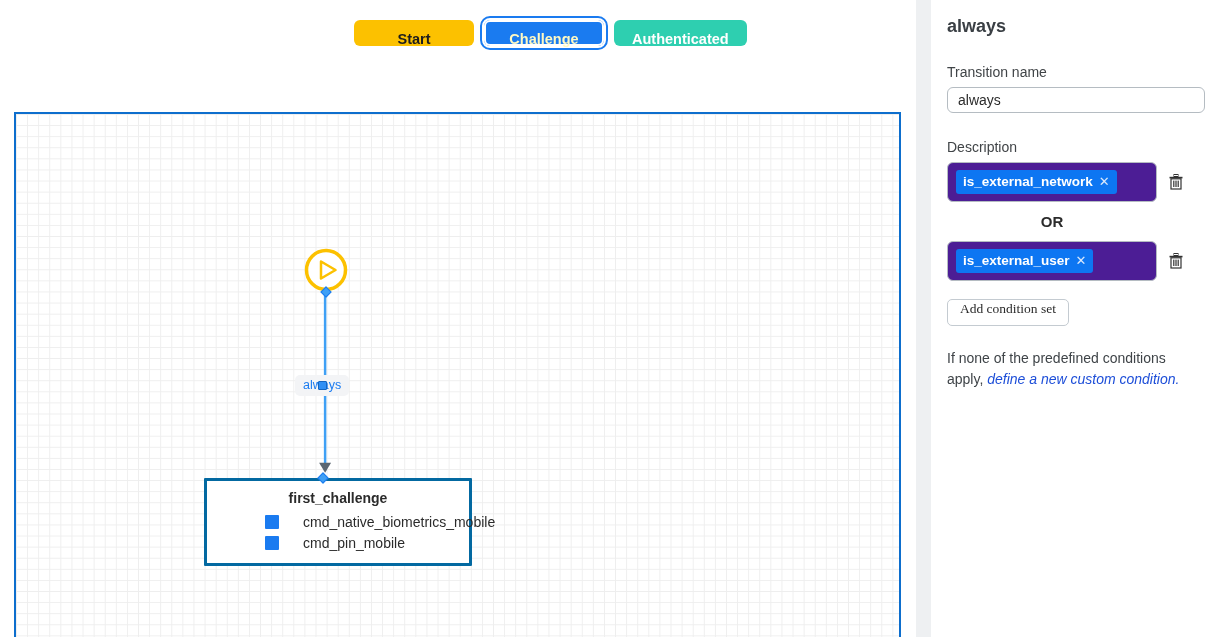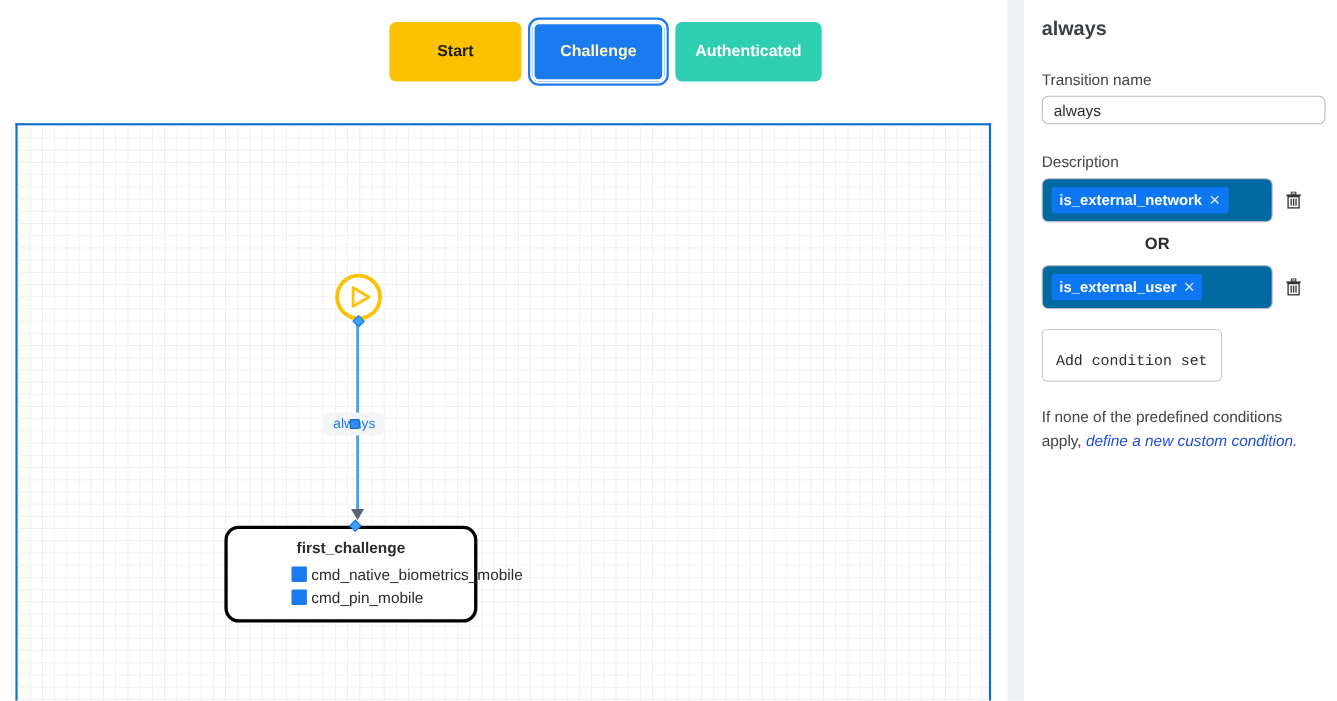--- a/index.html
+++ b/index.html
@@ -74,7 +74,7 @@
     font-family: "Liberation Sans", sans-serif;
     font-size: 14.5px;
     font-weight: bold;
-    height: 54px;
+    height: 26px;
     padding: 0 18px;
     cursor: pointer;
     white-space: nowrap;

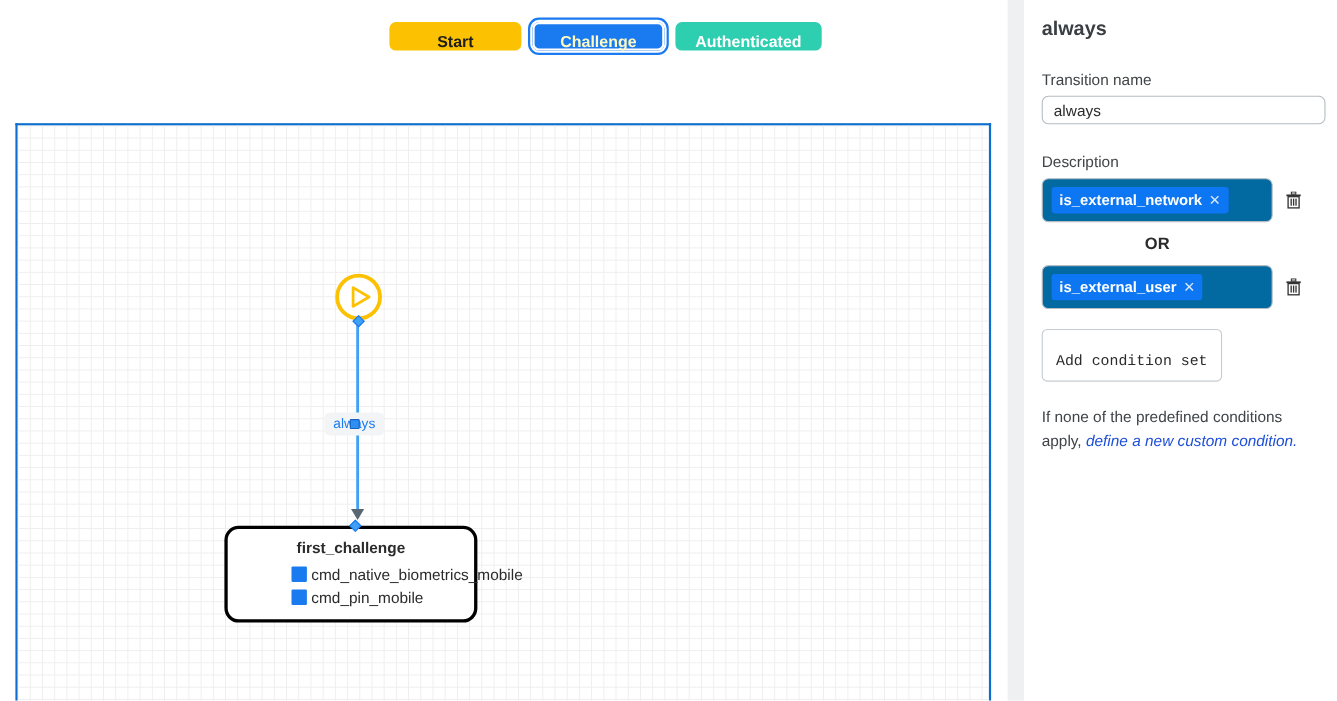--- a/index.html
+++ b/index.html
@@ -256,7 +256,7 @@
     min-height: 40px;
     border: 1px solid #b5bcc2;
     border-radius: 6px;
-    background: #0369a1;
+    background: #4c1d95;
     display: flex;
     align-items: center;
     padding: 0 8px;

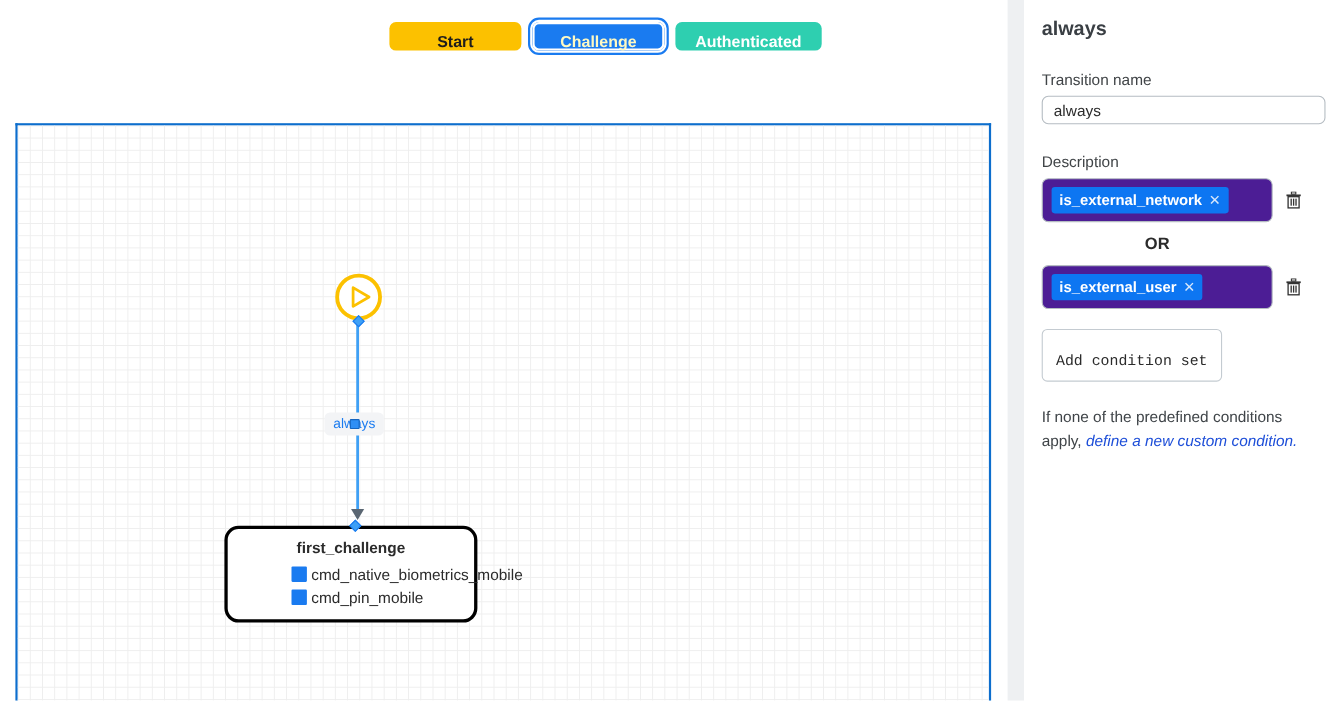--- a/index.html
+++ b/index.html
@@ -302,10 +302,10 @@
     background: #ffffff;
     border: 1px solid #c4cbd1;
     border-radius: 5px;
-    font-family: Liberation Mono, monospace;
+    font-family: Liberation Serif, serif;
     font-size: 13.5px;
     color: #2b2b2b;
-    padding: 22px 12px 8px 12px;
+    padding: 1px 12px 8px 12px;
     cursor: pointer;
     line-height: 16px;
   }

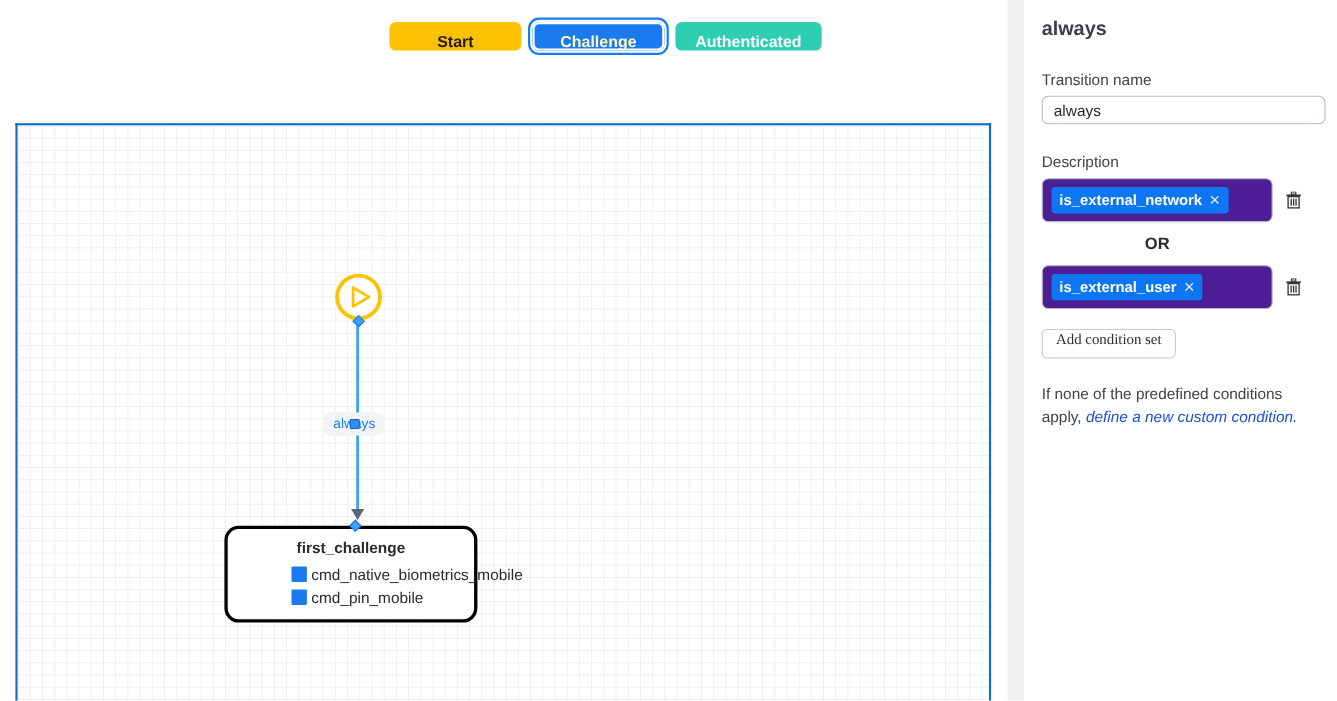--- a/index.html
+++ b/index.html
@@ -170,10 +170,10 @@
   .node-box {
     position: absolute;
     left: 188px; top: 364px;
-    width: 230px;
-    background: #ffffff;
-    border: 3px solid #000000;
-    border-radius: 13px;
+    width: 268px;
+    background: #ffffff;
+    border: 3px solid #0369a1;
+    border-radius: 1px;
     padding: 8px 10px 10px 10px;
   }
   .node-title {

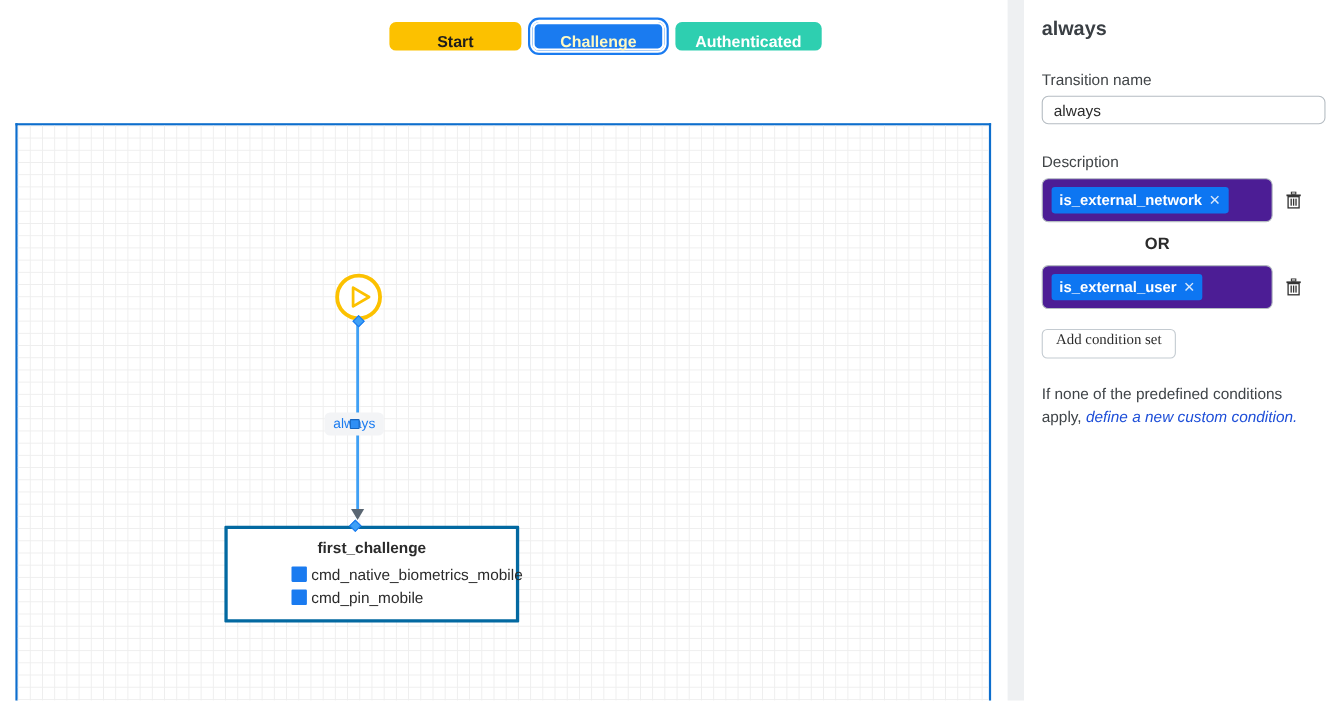--- a/index.html
+++ b/index.html
@@ -187,7 +187,7 @@
   .node-row {
     display: flex;
     align-items: center;
-    gap: 4px;
+    gap: 24px;
     height: 21px;
     padding-left: 48px;
   }

